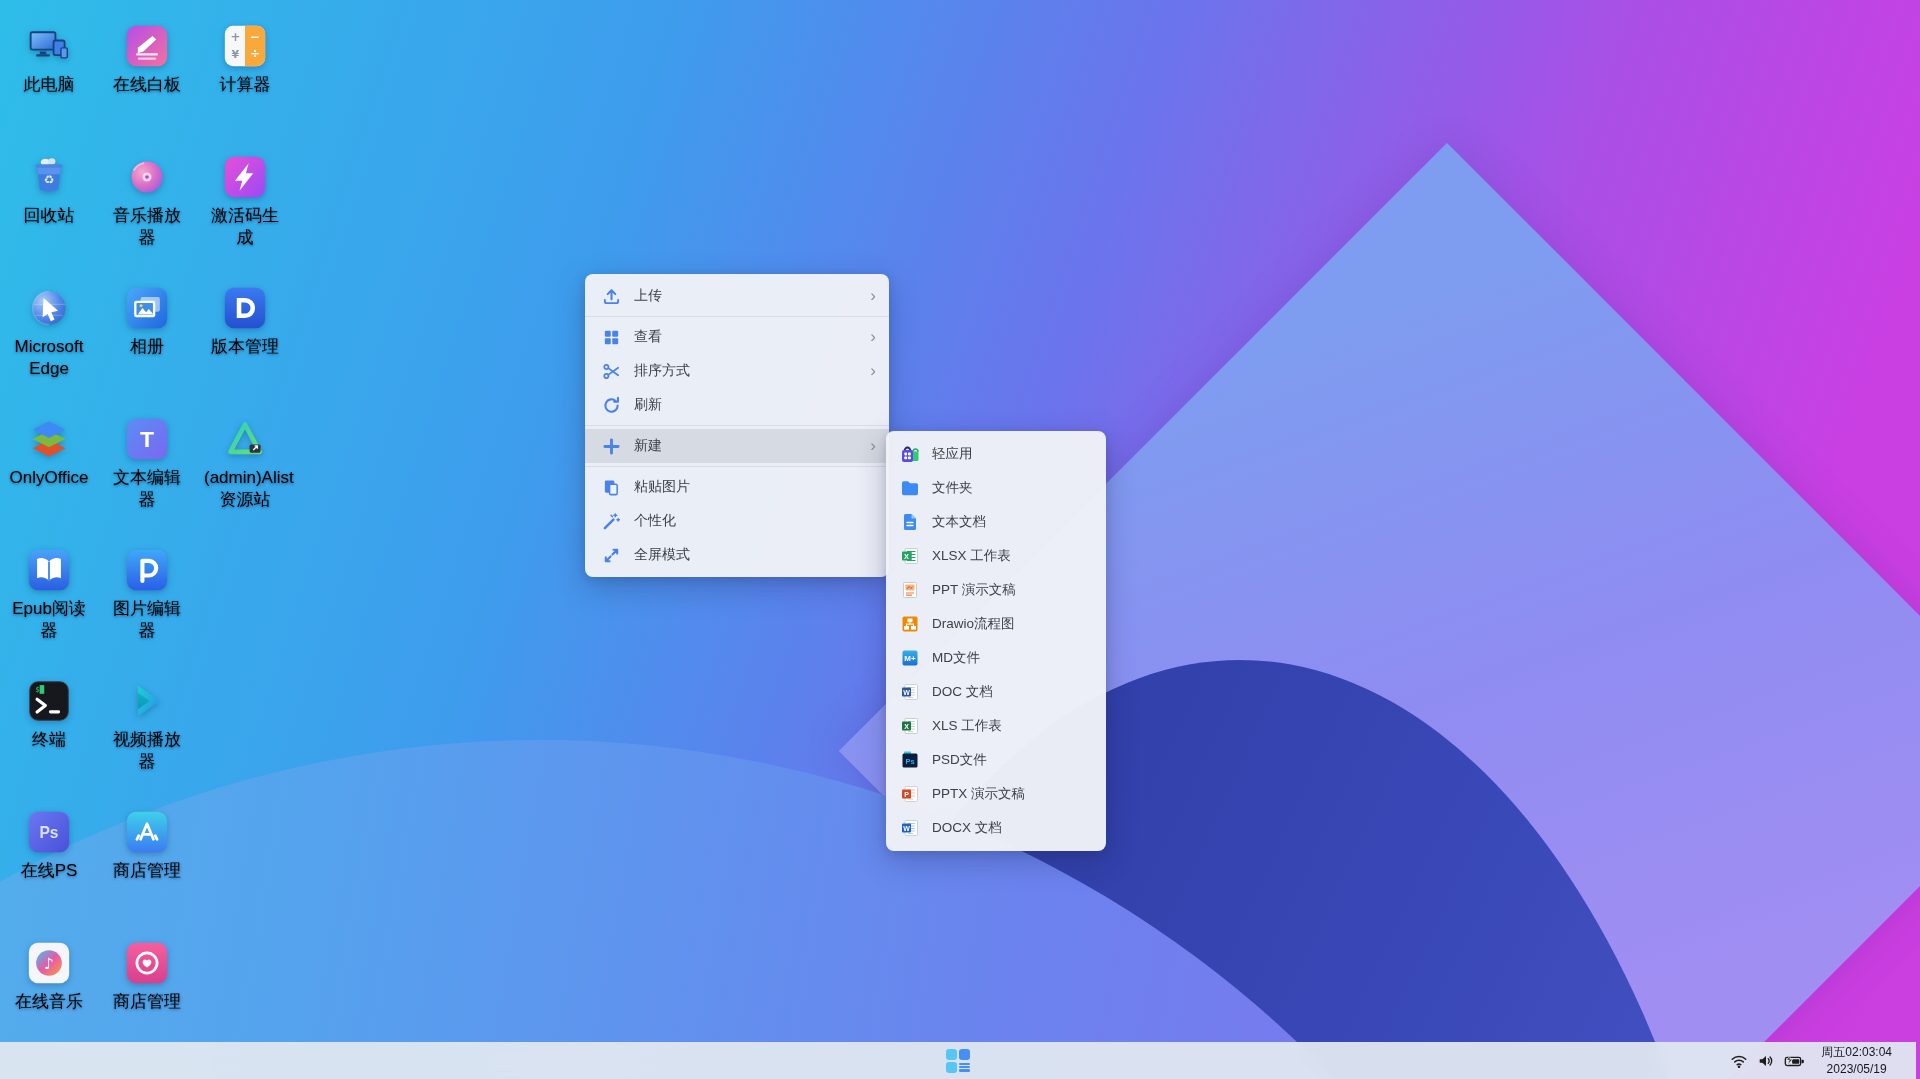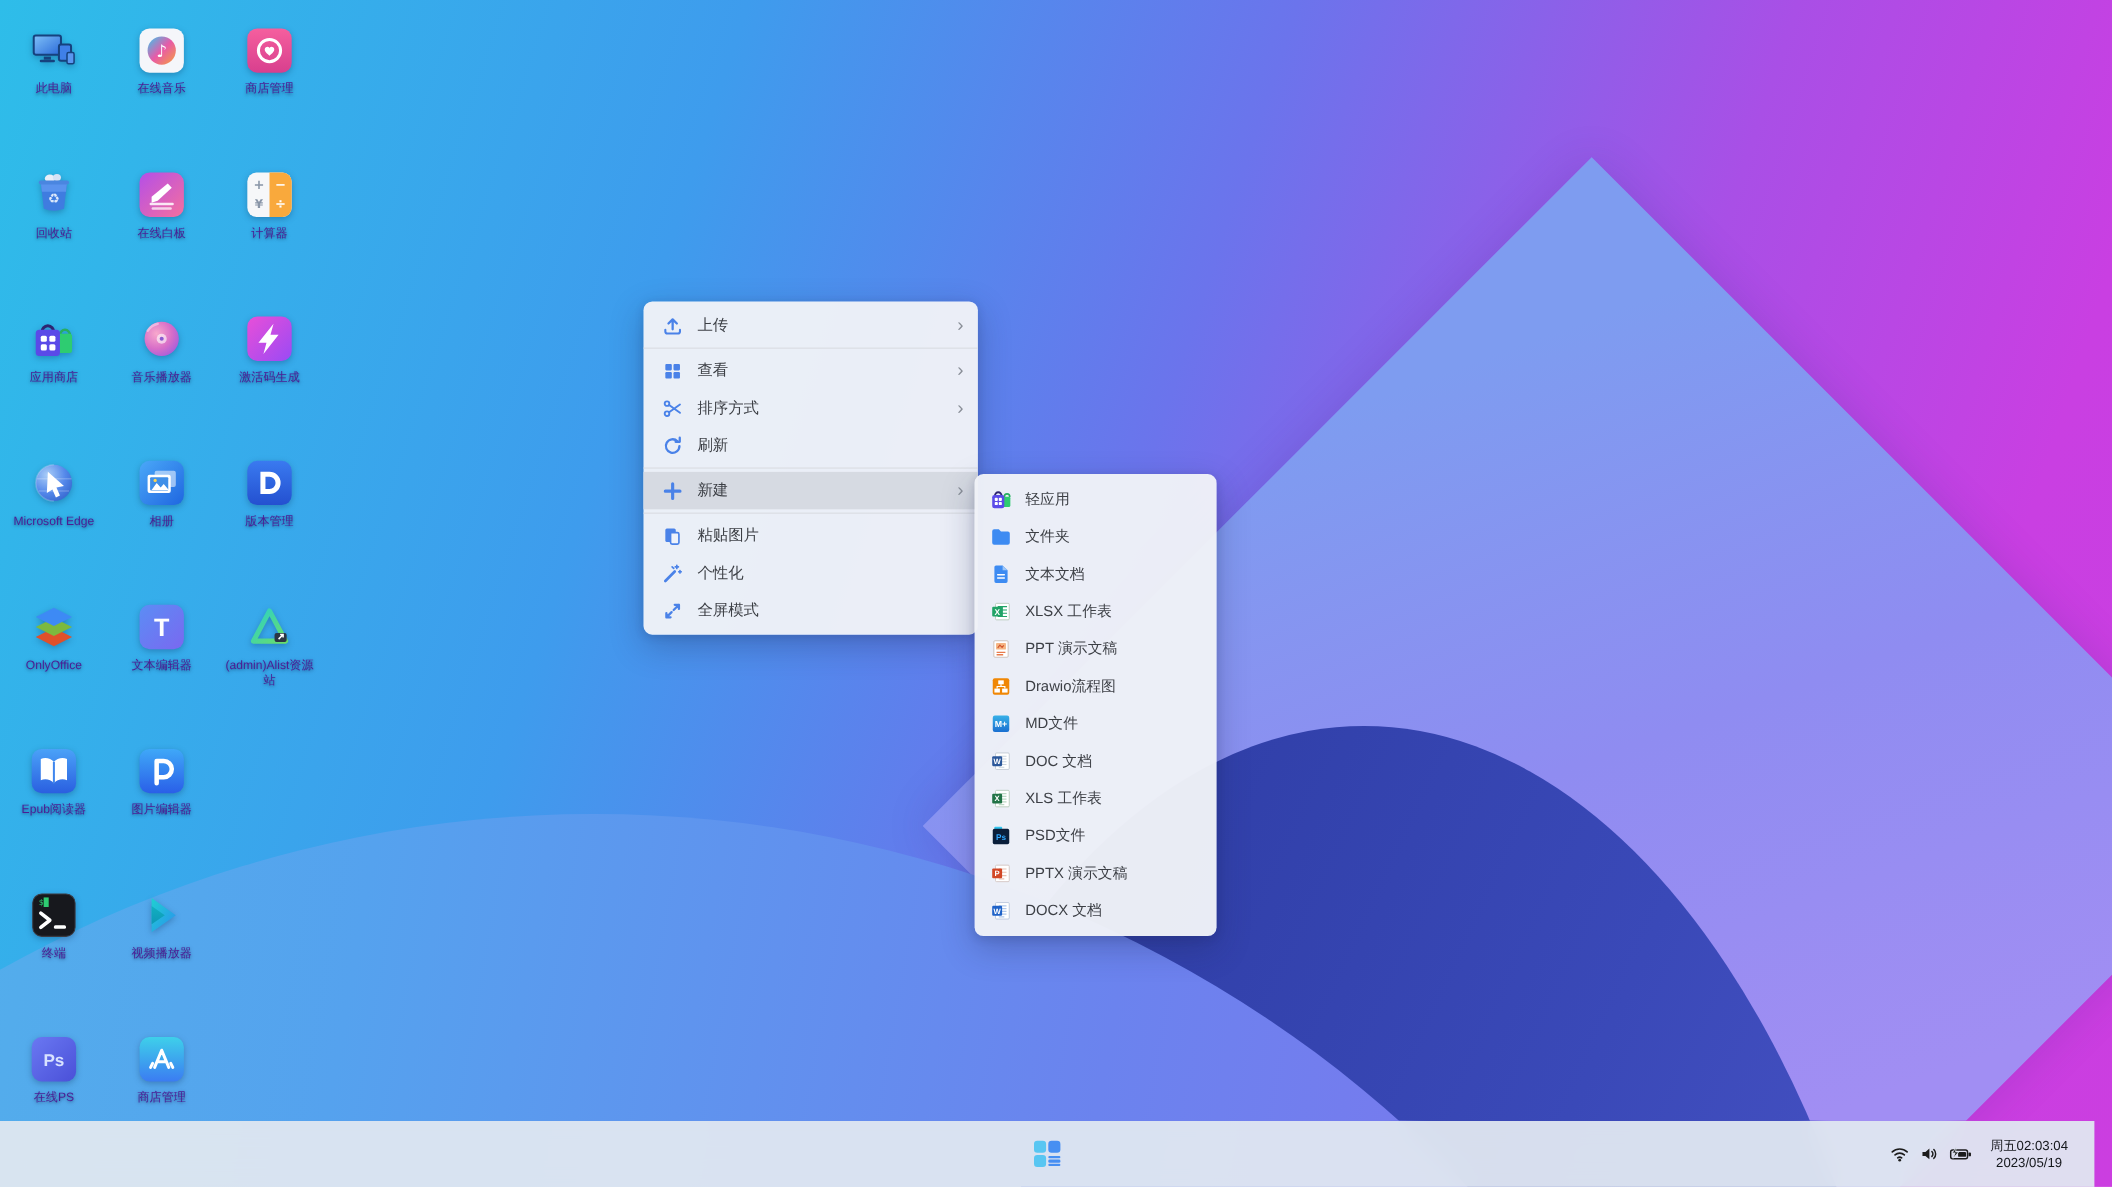--- a/index.html
+++ b/index.html
@@ -21,7 +21,7 @@
   .dcell{display:flex;flex-direction:column;align-items:center;padding-top:10px;}
   .dicon{width:44px;height:44px;position:relative;display:flex;align-items:center;justify-content:center;}
   .dicon svg{width:44px;height:44px;filter:drop-shadow(0 2px 3px rgba(0,25,70,.28));}
-  .dlabel{margin-top:6px;font-size:11px;color:#4c1d95;text-align:center;line-height:1.28;max-width:82px;
+  .dlabel{margin-top:6px;font-size:17px;color:#000000;text-align:center;line-height:1.28;max-width:82px;
     text-shadow:0 1px 3px rgba(0,20,60,.55);}
 
   

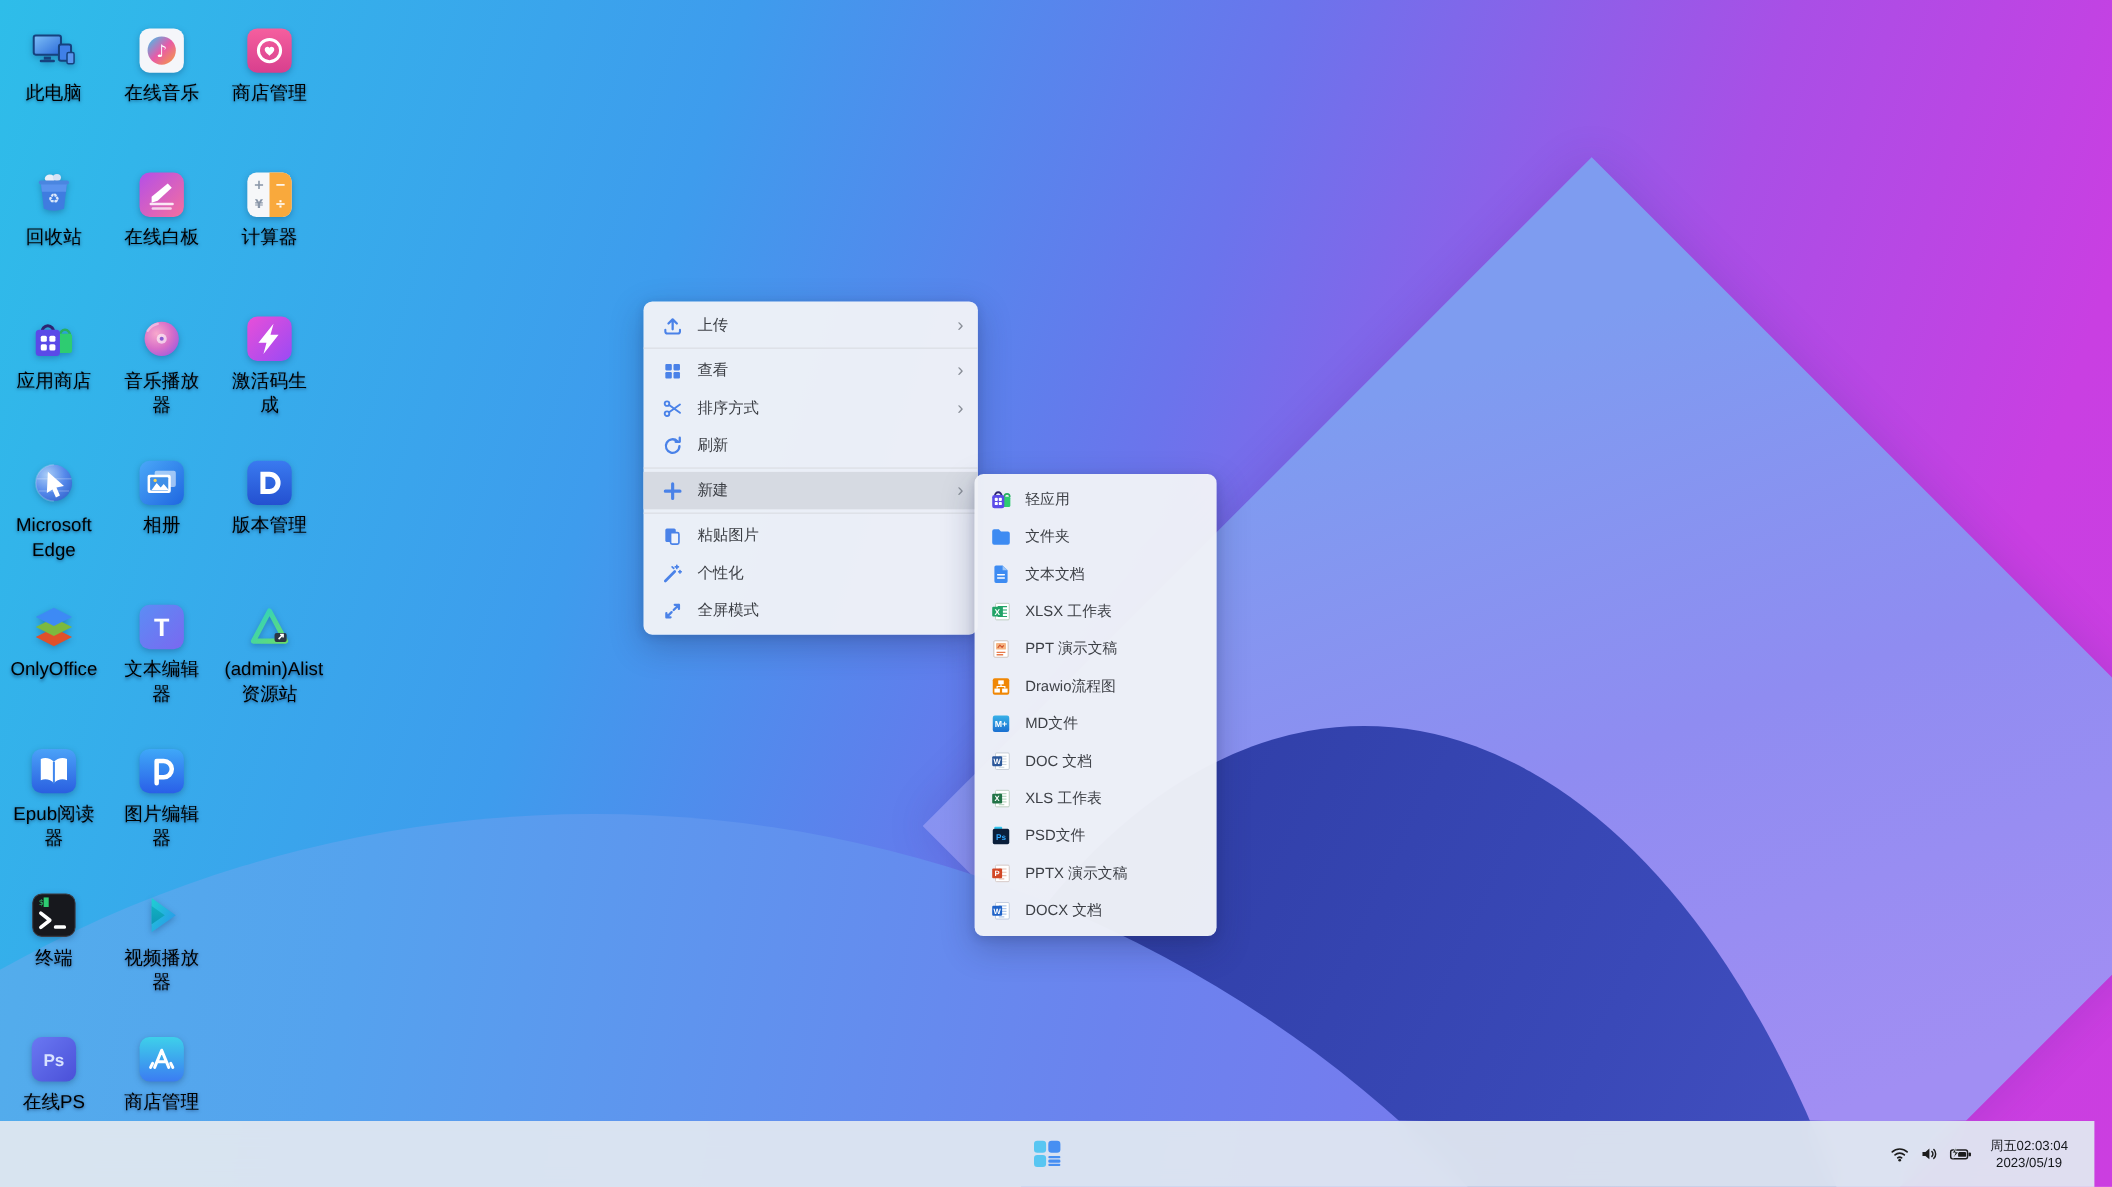--- a/index.html
+++ b/index.html
@@ -99,21 +99,6 @@
         </svg>
       </span>
       <span class="dlabel">回收站</span>
-    </div>
-    <div class="dcell">
-      <span class="dicon">
-        <svg viewBox="0 0 48 48">
-          <path d="M30,21 a5,6 0 0 1 10,0" stroke="#27ae60" stroke-width="2.5" fill="none"></path>
-          <rect x="27" y="19" width="15" height="19" rx="2.5" fill="#2ecc71"></rect>
-          <path d="M12,18 a6,7 0 0 1 12,0" stroke="#2d2470" stroke-width="3" fill="none"></path>
-          <rect x="6" y="15" width="24" height="26" rx="3.5" fill="#5a4ae8"></rect>
-          <rect x="11" y="21" width="6" height="6" rx="1.5" fill="#fff"></rect>
-          <rect x="19.5" y="21" width="6" height="6" rx="1.5" fill="#fff"></rect>
-          <rect x="11" y="29.5" width="6" height="6" rx="1.5" fill="#fff"></rect>
-          <rect x="19.5" y="29.5" width="6" height="6" rx="1.5" fill="#fff"></rect>
-        </svg>
-      </span>
-      <span class="dlabel">应用商店</span>
     </div>
     <div class="dcell">
       <span class="dicon">

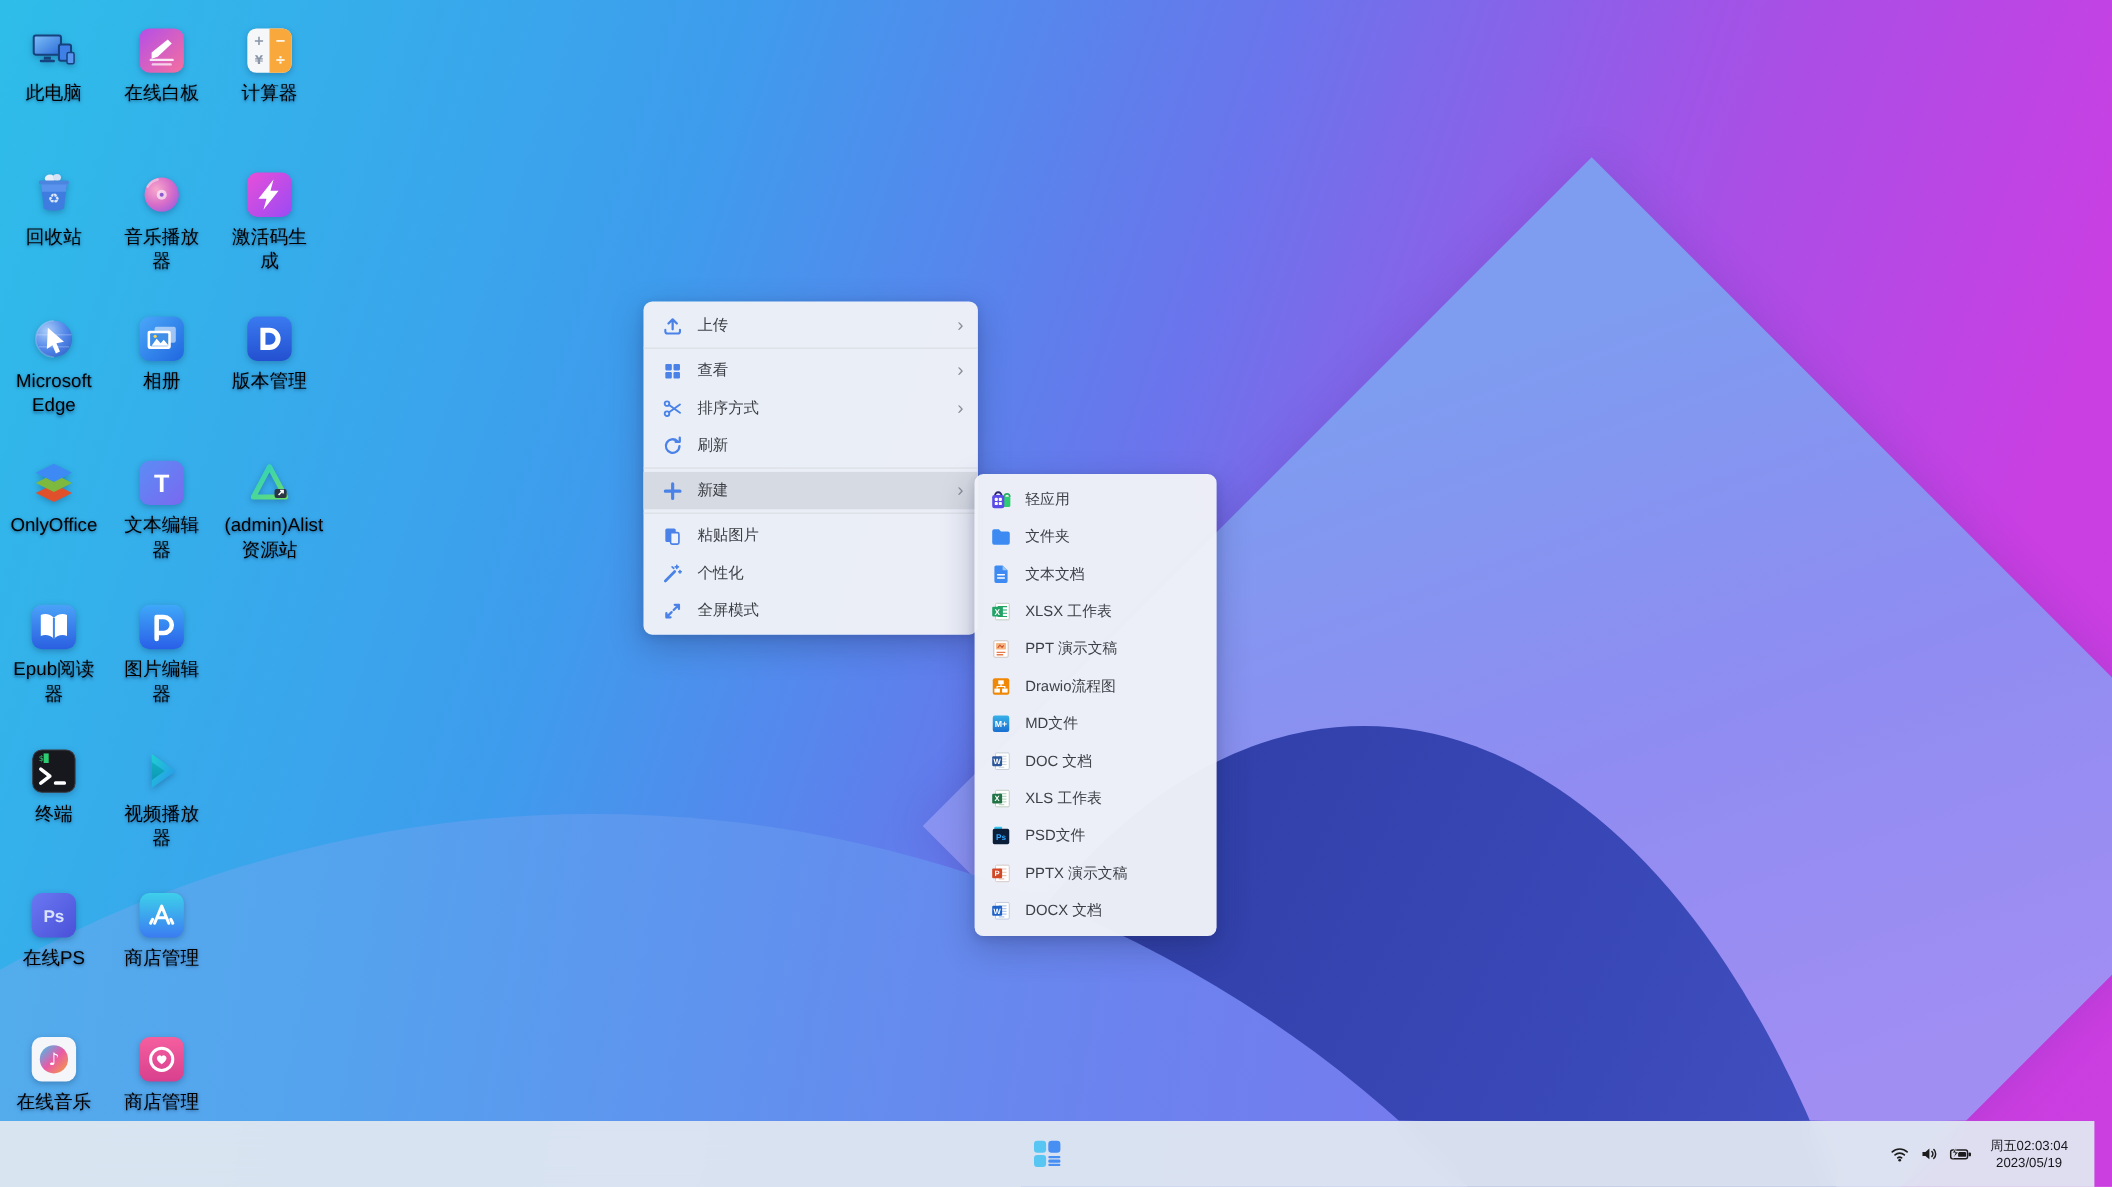--- a/index.html
+++ b/index.html
@@ -42,7 +42,7 @@
   .sub-row .mi svg{width:20px;height:20px;}
 
   
-  .taskbar{position:absolute;left:0;right:16px;bottom:0;height:60px;z-index:5;
+  .taskbar{position:absolute;left:0;right:4px;bottom:0;height:37px;z-index:5;
     background:rgba(223,231,240,.95);backdrop-filter:blur(10px);}
   .start-button{position:absolute;left:50%;top:50%;transform:translate(-50%,-50%);width:36px;height:36px;
     display:flex;align-items:center;justify-content:center;border-radius:6px;}

